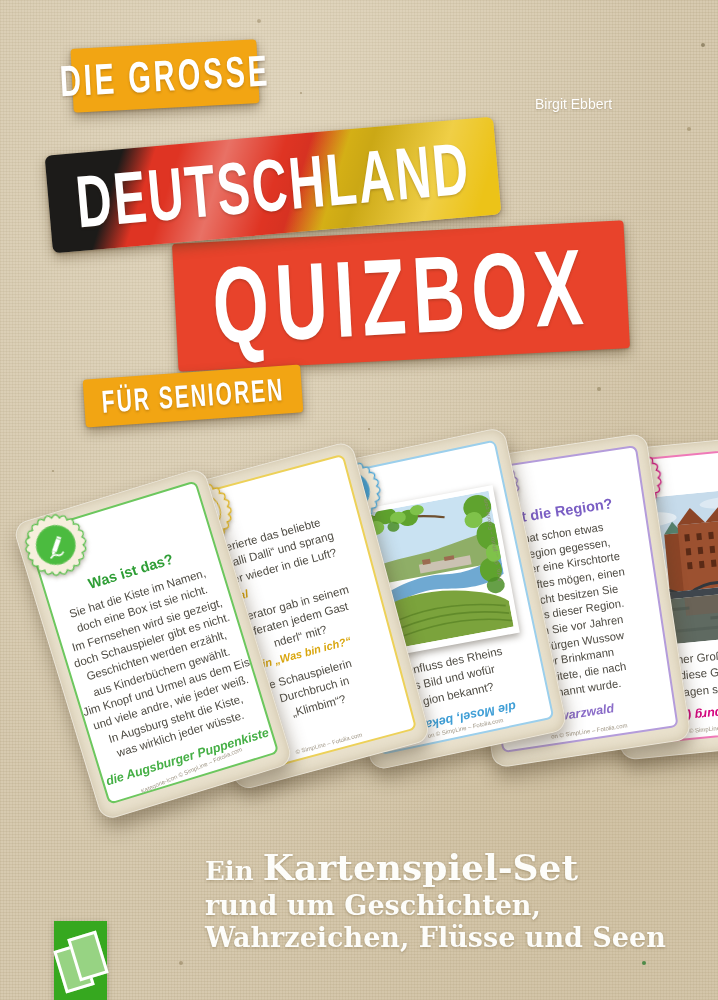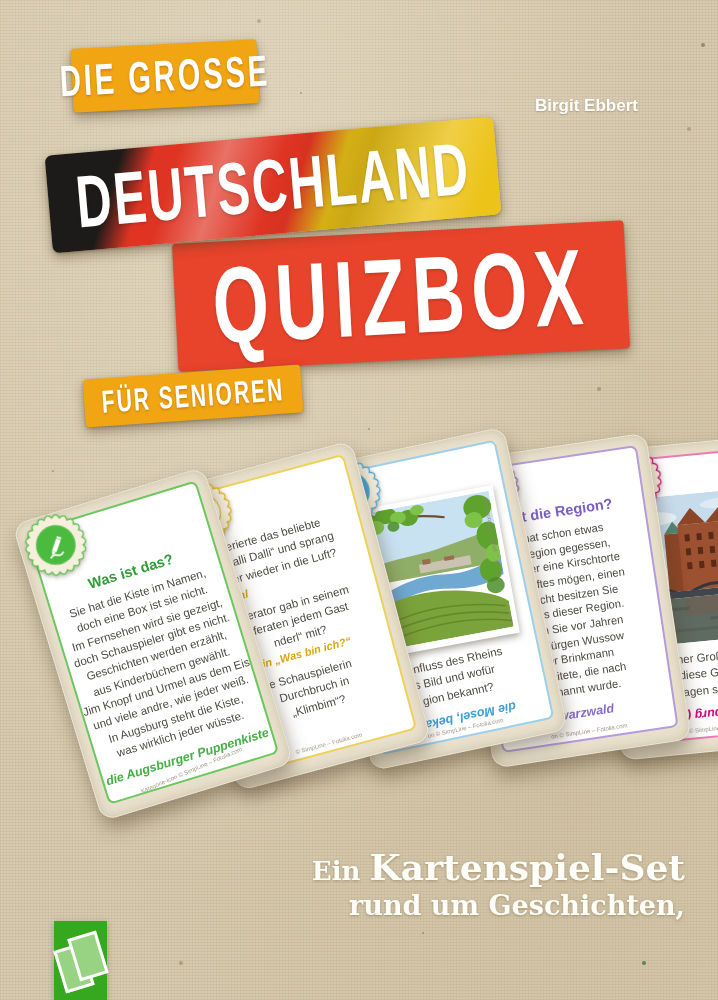--- a/index.html
+++ b/index.html
@@ -36,7 +36,7 @@
   .banner-main .stamp{font-size:72px;letter-spacing:7px;}
   .banner-sub{left:84px;top:372px;width:218px;height:48px;transform:rotate(-4deg);background:#f2a513;z-index:7;}
   .banner-sub .stamp{font-size:21px;letter-spacing:2px;}
-  .author{position:absolute;left:535px;top:96px;color:#fff;font-size:17px;font-weight:bold;
+  .author{position:absolute;left:535px;top:96px;color:#fff;font-size:14px;font-weight:normal;
     text-shadow:0 1px 2px rgba(100,80,40,.35);}
   
   .card{position:absolute;width:200px;height:310px;border-radius:15px;background:#e9e1cd;

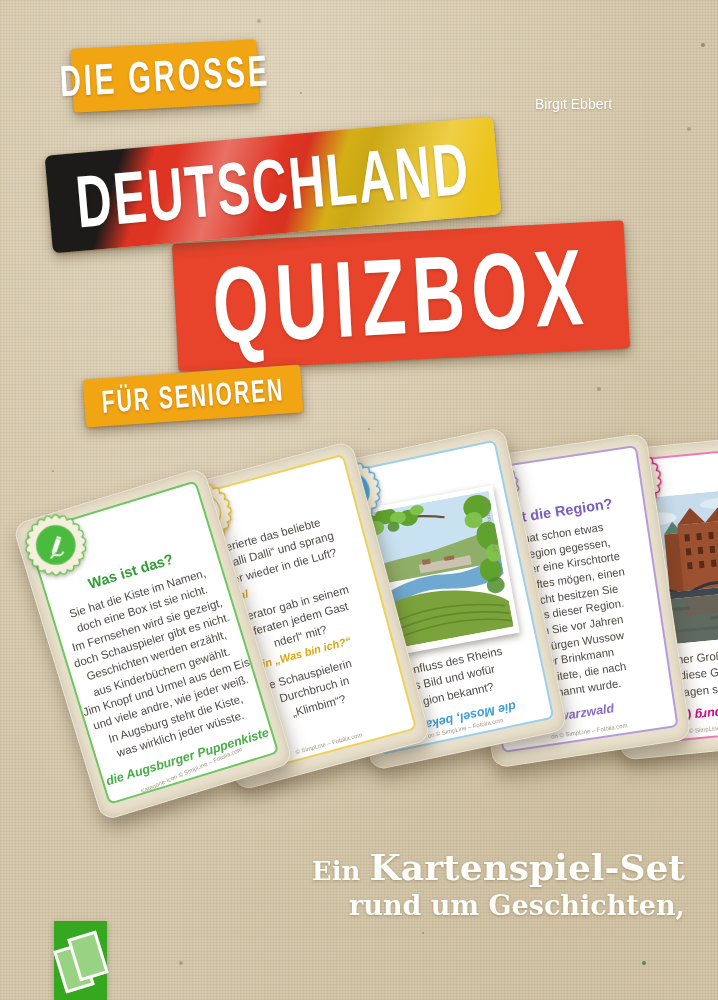--- a/index.html
+++ b/index.html
@@ -68,7 +68,7 @@
   .photo-wide svg{display:block;width:100%;height:100%;}
   .gap8{height:8px;}
   
-  .tagline{position:absolute;left:205px;top:845px;width:480px;text-align:right;color:#fdfdfa;
+  .tagline{position:absolute;left:205px;top:845px;width:480px;text-align:left;color:#fdfdfa;
     font-family:"DejaVu Serif", serif;font-weight:bold;text-shadow:0 1px 3px rgba(100,80,40,.4);}
   .tag1{font-size:26px;line-height:1.25;}
   .tag1 .big{font-size:36px;}

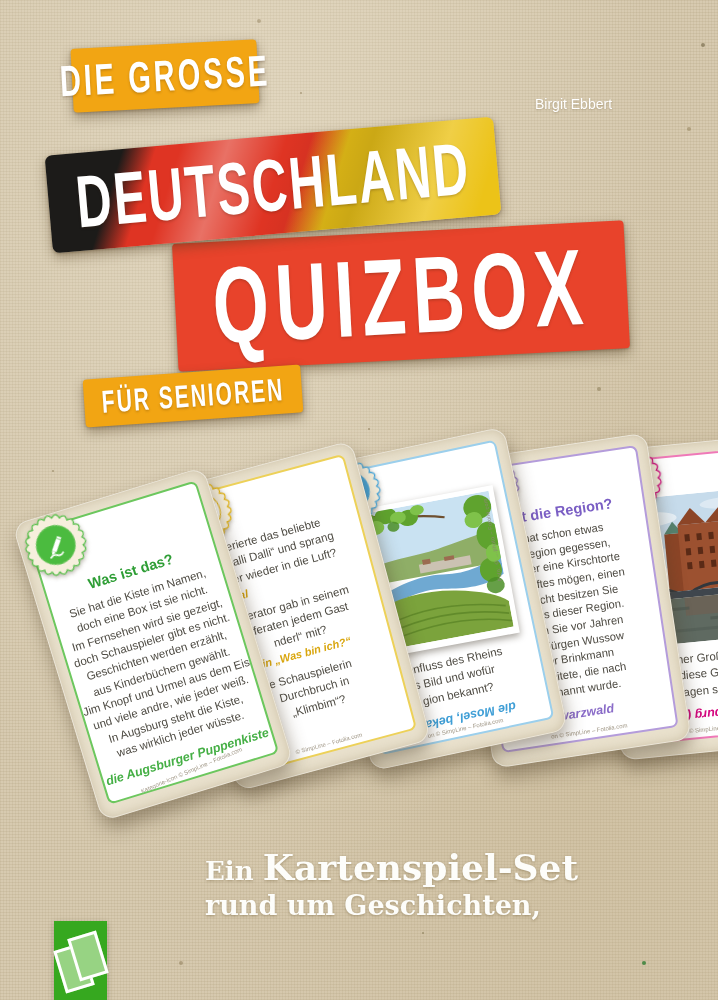--- a/index.html
+++ b/index.html
@@ -325,6 +325,7 @@
   <div class="tagline">
     <div class="tag1"><span>Ein</span> <span class="big">Kartenspiel-Set</span></div>
     <div class="tag2">rund um Geschichten,</div>
+    <div class="tag2">Wahrzeichen, Flüsse und Seen</div>
   </div>
 
   <div class="logo" style="background: rgb(54, 168, 31);">

